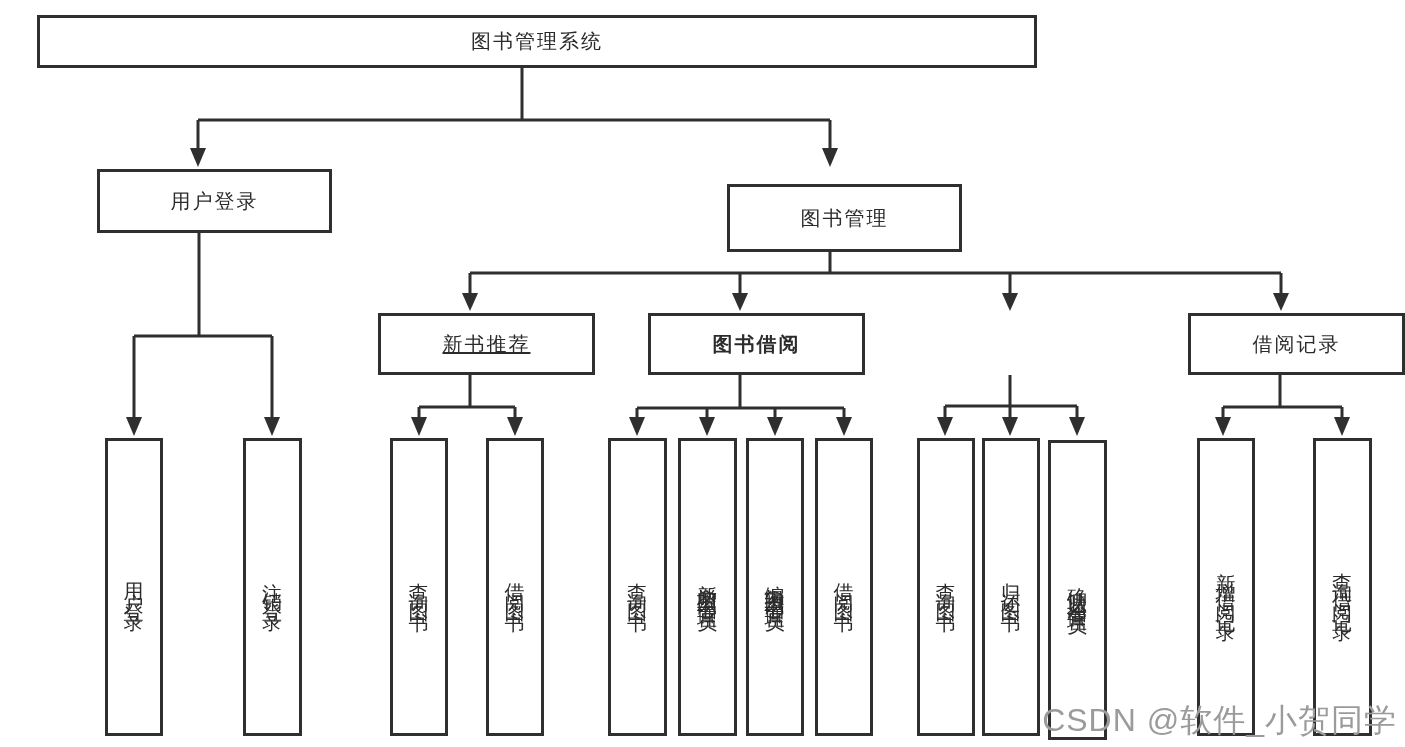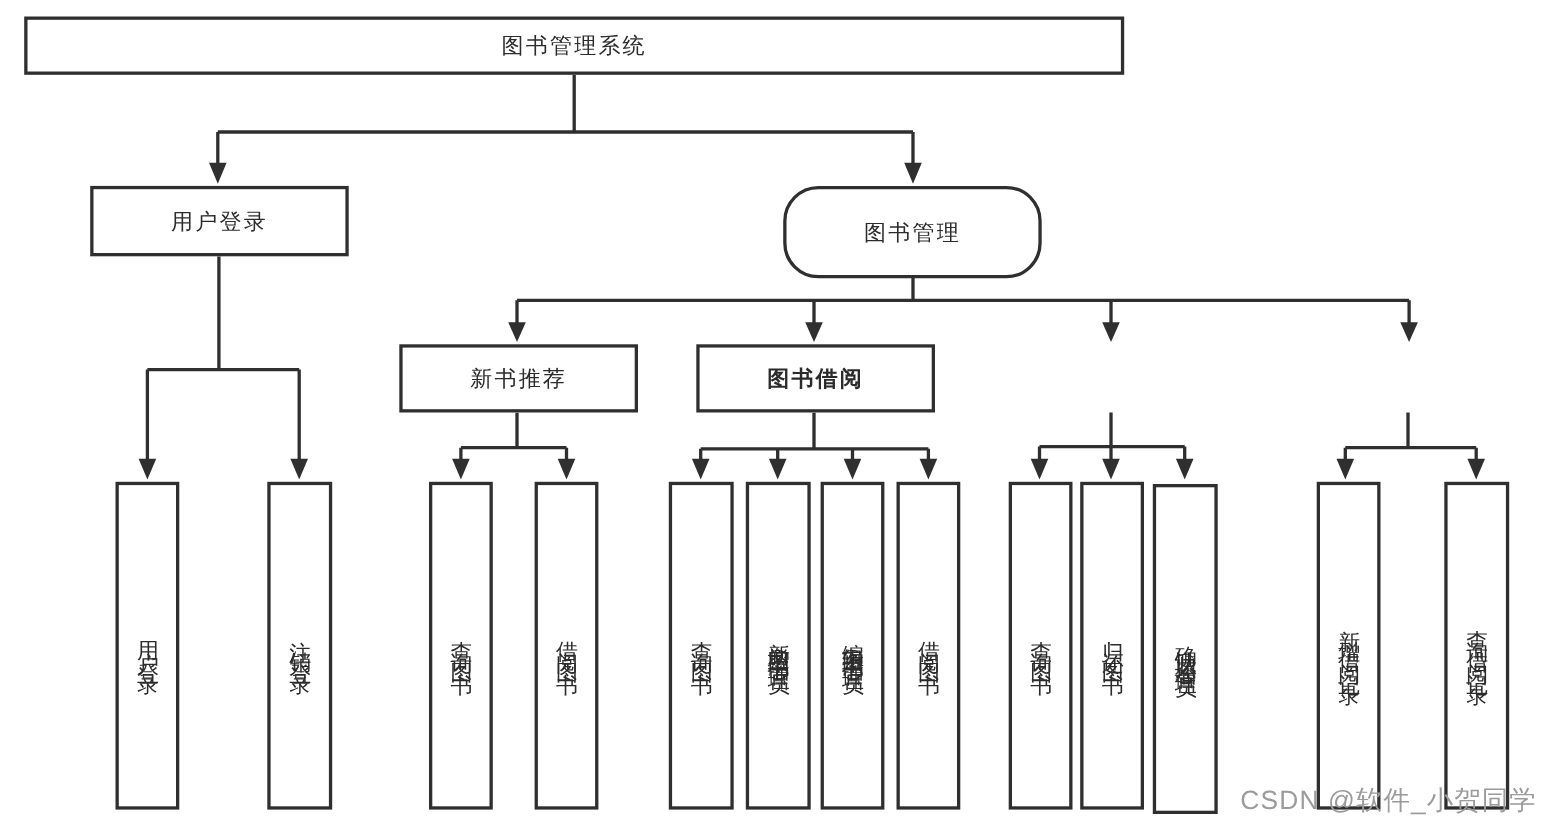--- a/index.html
+++ b/index.html
@@ -45,6 +45,7 @@
     font-size: 20px;
     letter-spacing: 2px;
     white-space: nowrap;
+    margin-left: 15px;
   }
   .v {
     writing-mode: vertical-rl;

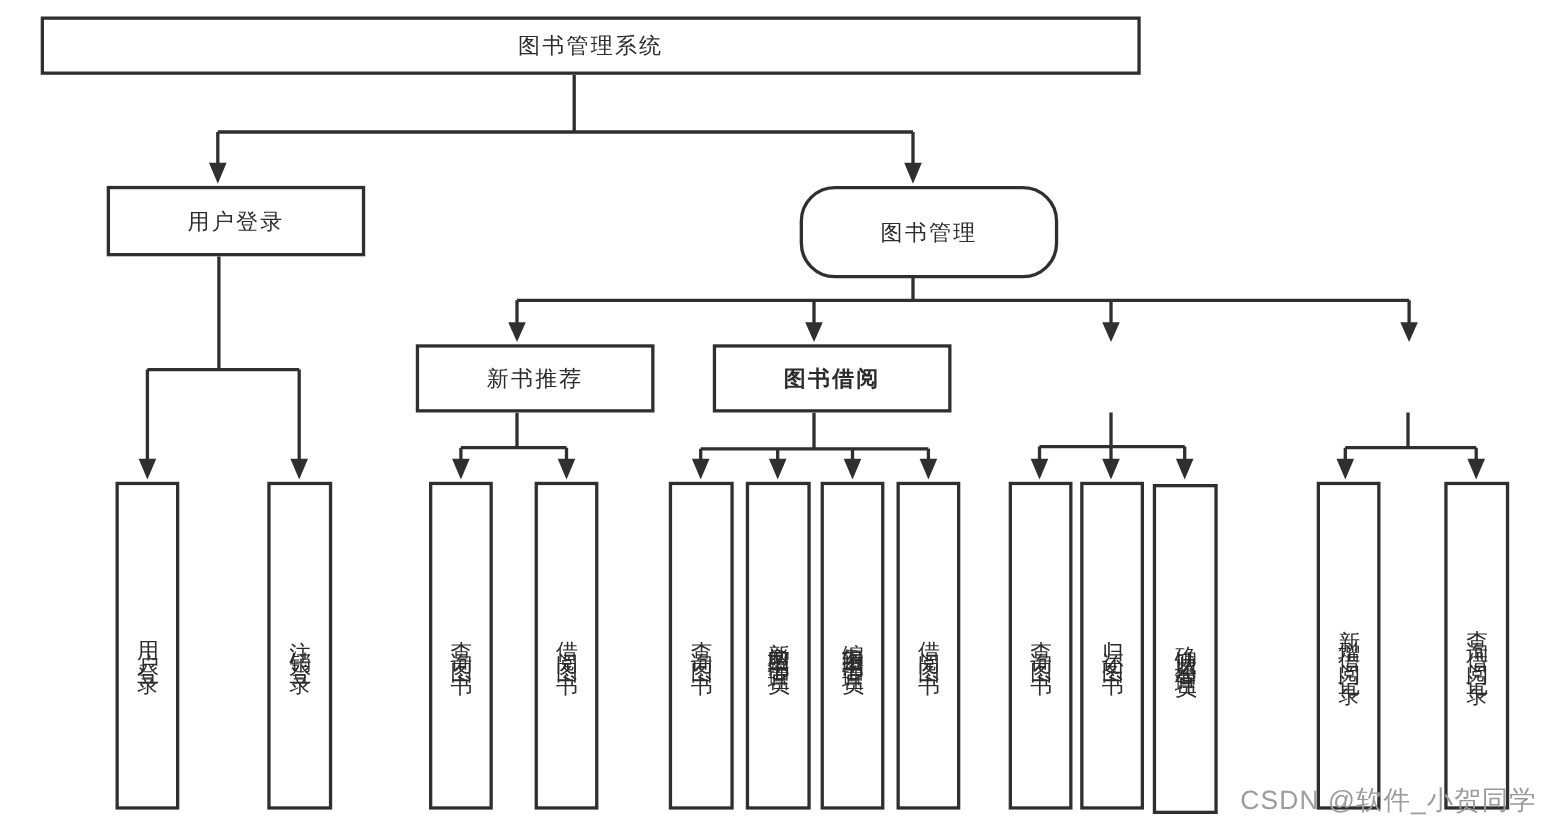--- a/index.html
+++ b/index.html
@@ -127,7 +127,7 @@
   <div class="node h" style="left:22px; top:15px; width:1000px; height:53px;">图书管理系统</div>
 
   <div class="node h" style="left:82px; top:169px; width:235px; height:64px;">用户登录</div>
-  <div class="node h" style="left:712px; top:169px; width:235px; height:84px;border-radius:32px;">图书管理</div>
+  <div class="node h" style="left:712px; top:184px; width:235px; height:68px;">图书管理</div>
 
   <div class="node h" style="left:363px; top:313px; width:217px; height:62px;">新书推荐</div>
   <div class="node h" style="left:633px; top:313px; width:217px; height:62px;font-weight:bold;">图书借阅</div>

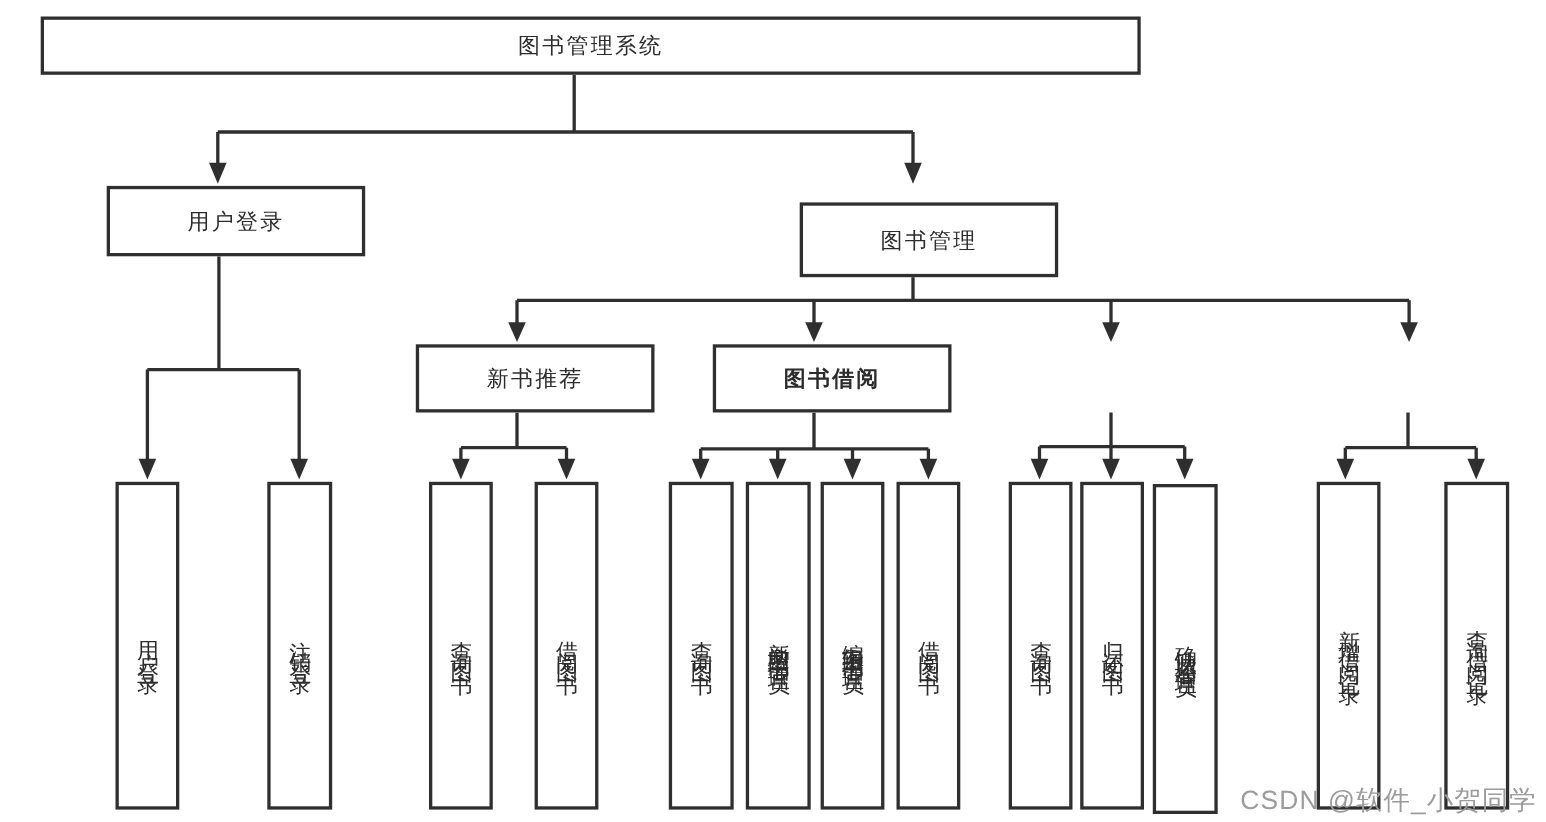--- a/index.html
+++ b/index.html
@@ -129,7 +129,7 @@
   <div class="node h" style="left:82px; top:169px; width:235px; height:64px;">用户登录</div>
   <div class="node h" style="left:712px; top:184px; width:235px; height:68px;">图书管理</div>
 
-  <div class="node h" style="left:363px; top:313px; width:217px; height:62px;">新书推荐</div>
+  <div class="node h" style="left:363px; top:313px; width:217px; height:62px;text-decoration:underline;">新书推荐</div>
   <div class="node h" style="left:633px; top:313px; width:217px; height:62px;font-weight:bold;">图书借阅</div>
 
   <div class="node v" style="left:105px; top:438px; width:58px; height:298px;">用户登录</div>

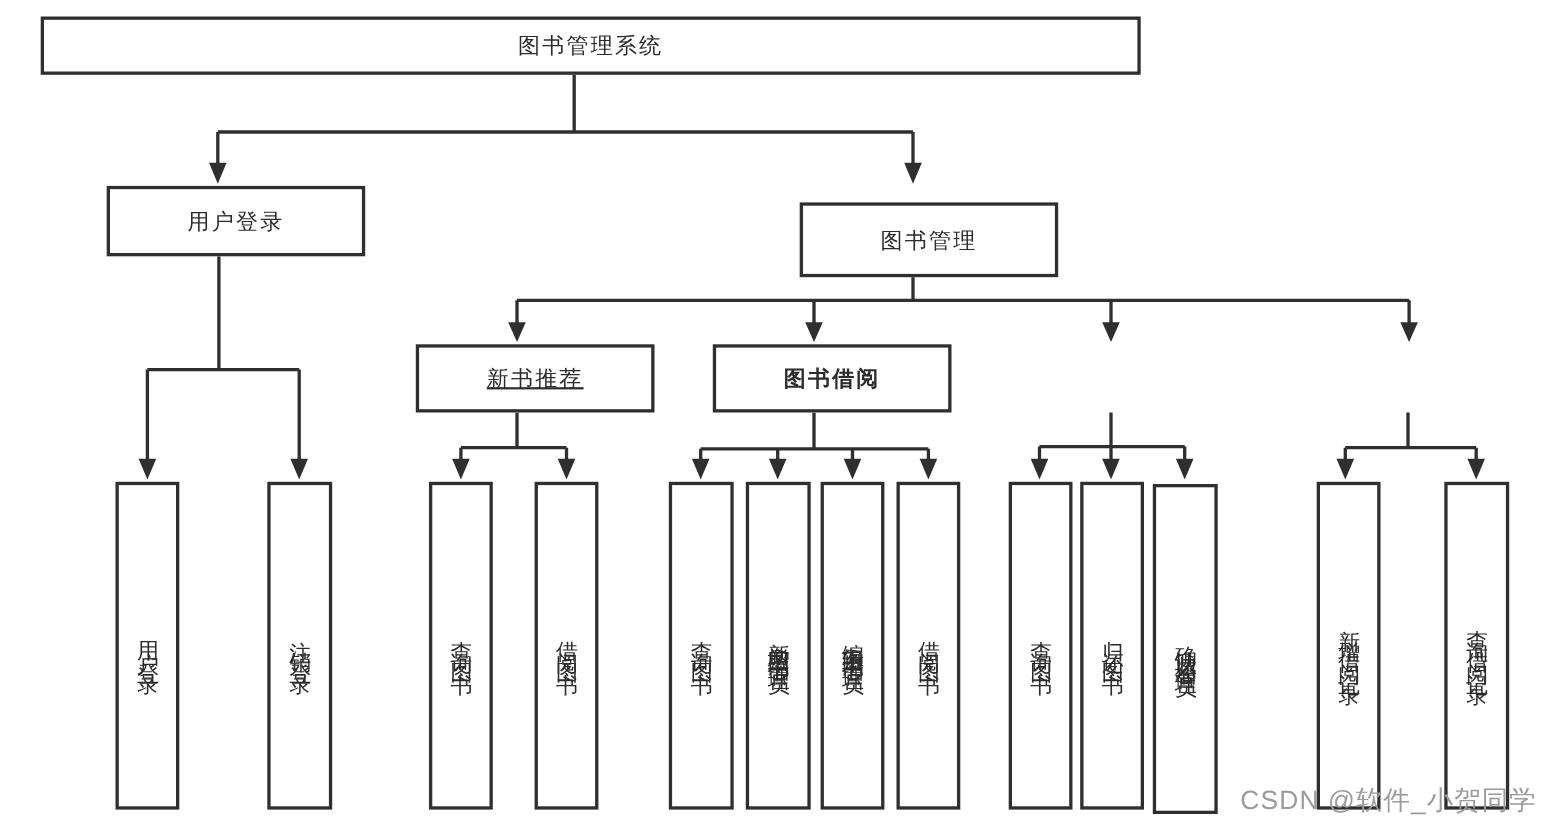--- a/index.html
+++ b/index.html
@@ -131,6 +131,7 @@
 
   <div class="node h" style="left:363px; top:313px; width:217px; height:62px;text-decoration:underline;">新书推荐</div>
   <div class="node h" style="left:633px; top:313px; width:217px; height:62px;font-weight:bold;">图书借阅</div>
+  <div class="node h" style="left:1173px; top:313px; width:217px; height:62px;">借阅记录</div>
 
   <div class="node v" style="left:105px; top:438px; width:58px; height:298px;">用户登录</div>
   <div class="node v" style="left:243px; top:438px; width:59px; height:298px;">注销登录</div>

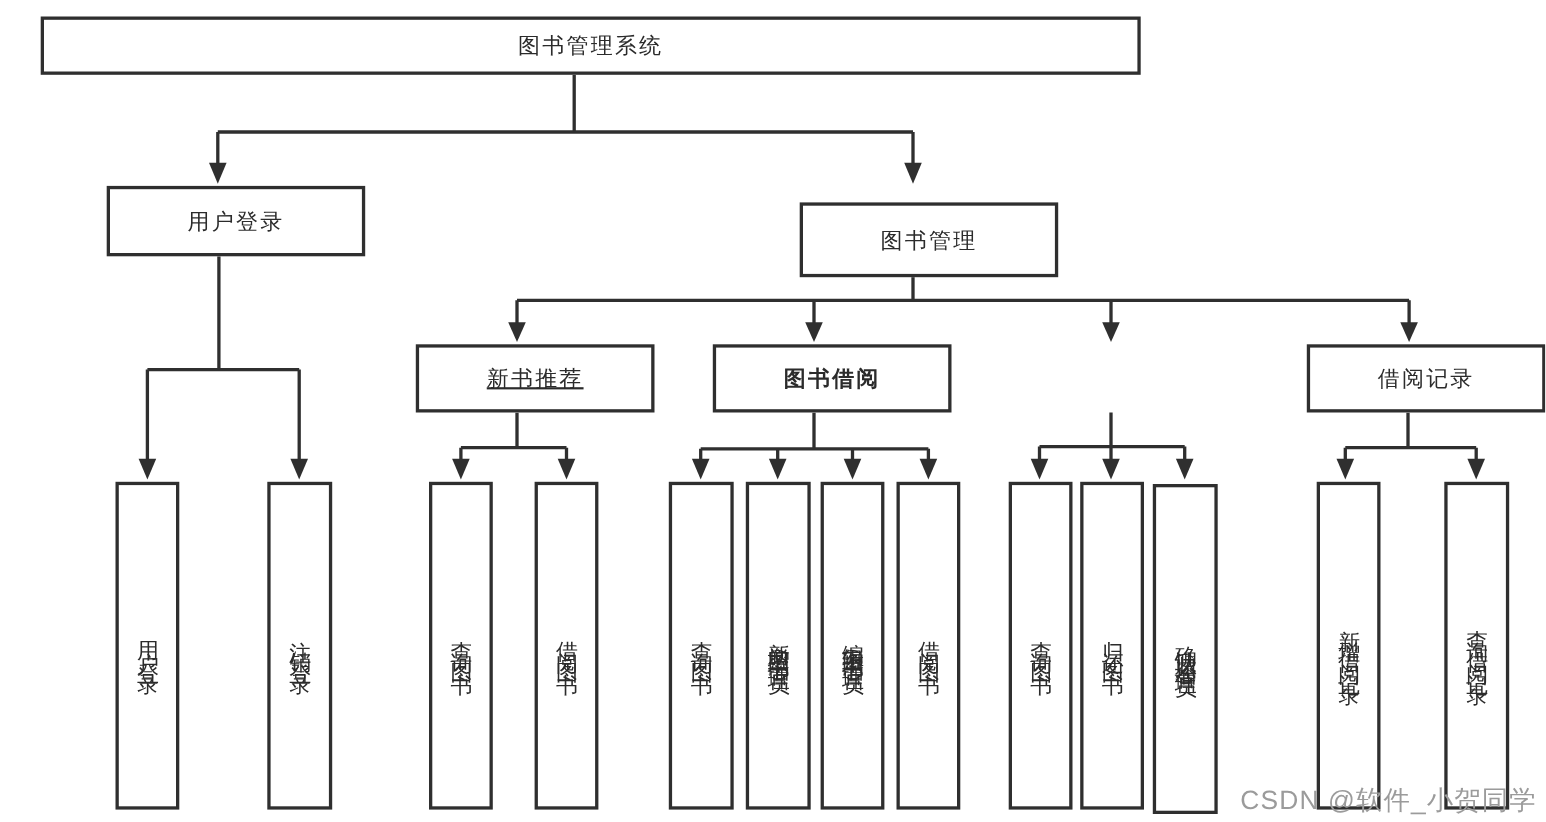--- a/index.html
+++ b/index.html
@@ -61,7 +61,7 @@
     position: absolute;
     right: 8px;
     bottom: 4px;
-    font-size: 24px;
+    font-size: 32px;
     letter-spacing: 1px;
     color: #9b9b9b;
     z-index: 5;

